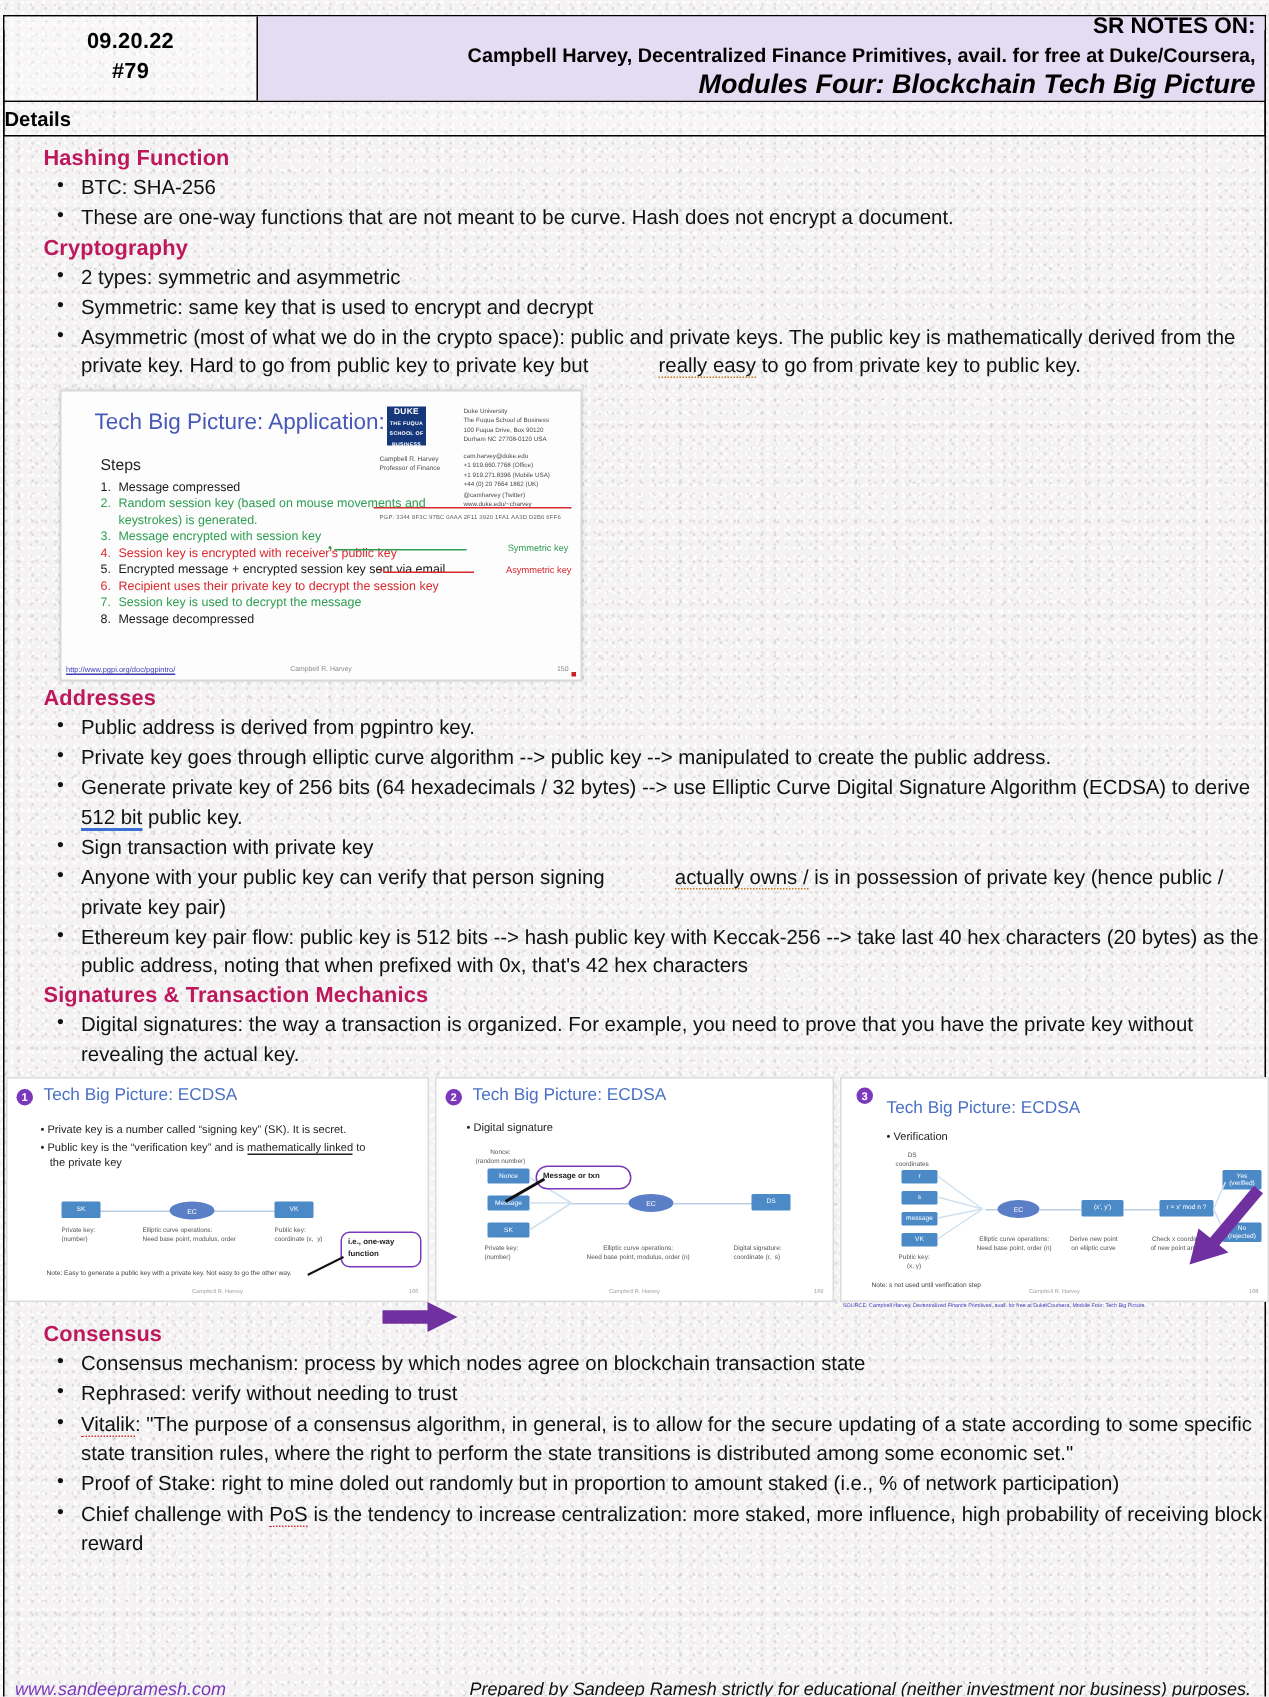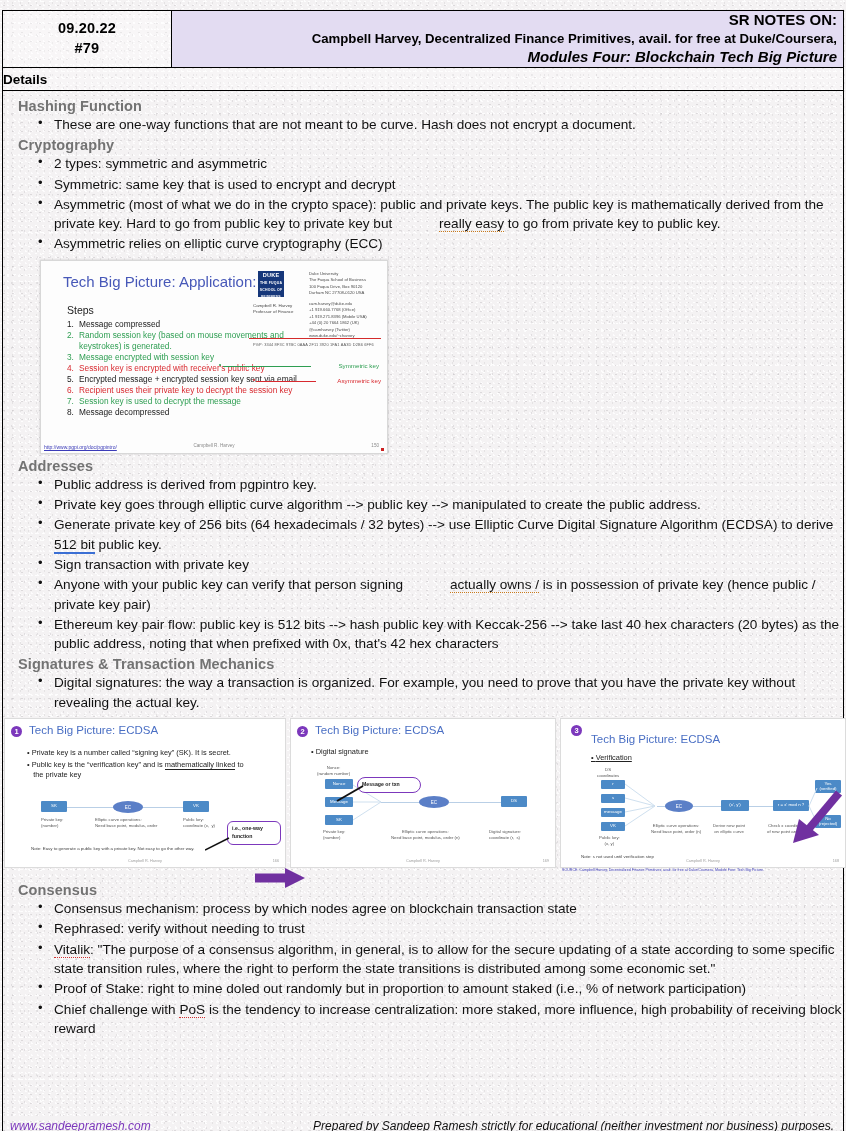--- a/index.html
+++ b/index.html
@@ -44,7 +44,7 @@
   }
   .t1{font-weight:bold;font-size:15px;line-height:1.25;color:#000;}
   .t2{font-weight:bold;font-size:13.2px;line-height:1.3;color:#000;}
-  .t3{font-weight:bold;font-style:italic;font-size:15px;line-height:1.3;color:#000;}
+  .t3{font-weight:bold;font-style:italic;font-size:18px;line-height:1.3;color:#000;}
 
   .detailsbar{
     margin:0 2px;border:1.6px solid #000;border-top:none;height:22px;

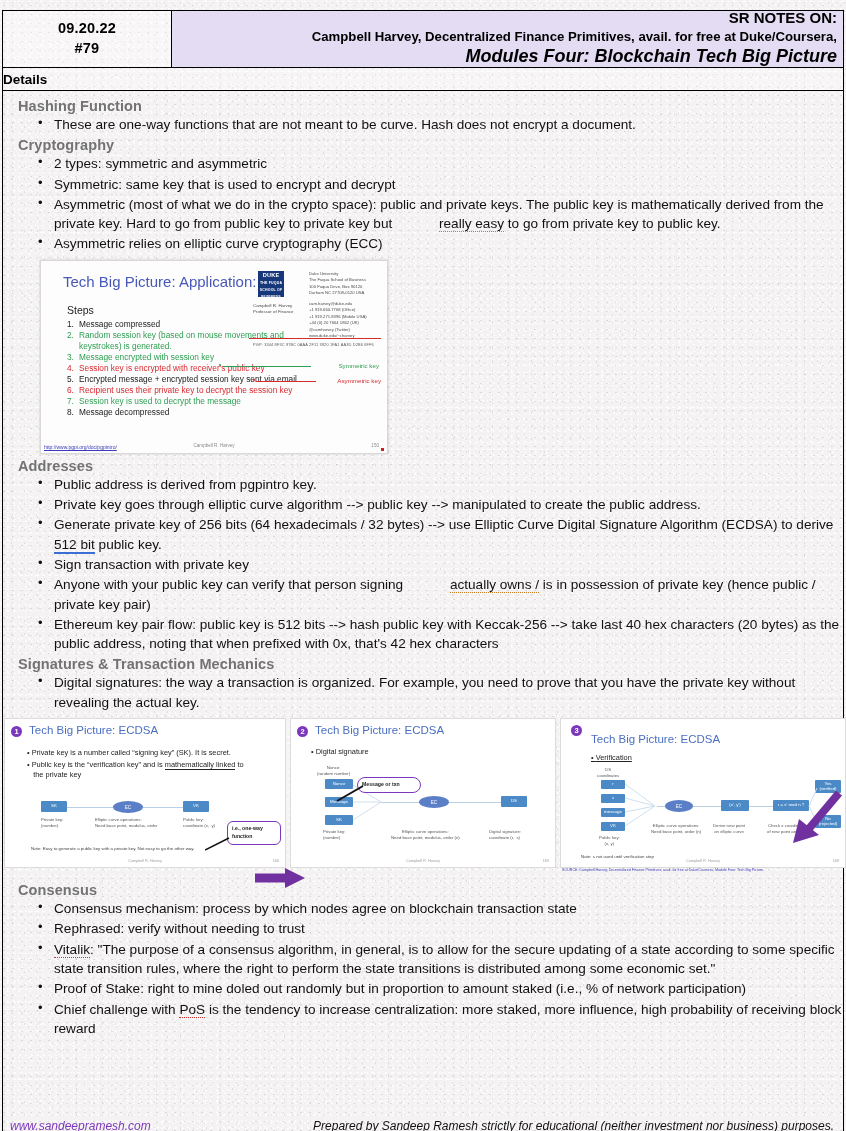--- a/index.html
+++ b/index.html
@@ -56,8 +56,8 @@
   
   .content{margin:0 2px;padding:4px 0 0 0;}
   .sec-head{
-    color:#737373;font-weight:bold;font-size:14.5px;
-    margin:3px 0 1px 16px;letter-spacing:.1px;
+    color:#be185d;font-weight:bold;font-size:14.5px;
+    margin:3px 0 1px 27px;letter-spacing:.1px;
   }
   ul.bul{margin:0 0 0 34px;padding:0;list-style:none;}
   ul.bul li{

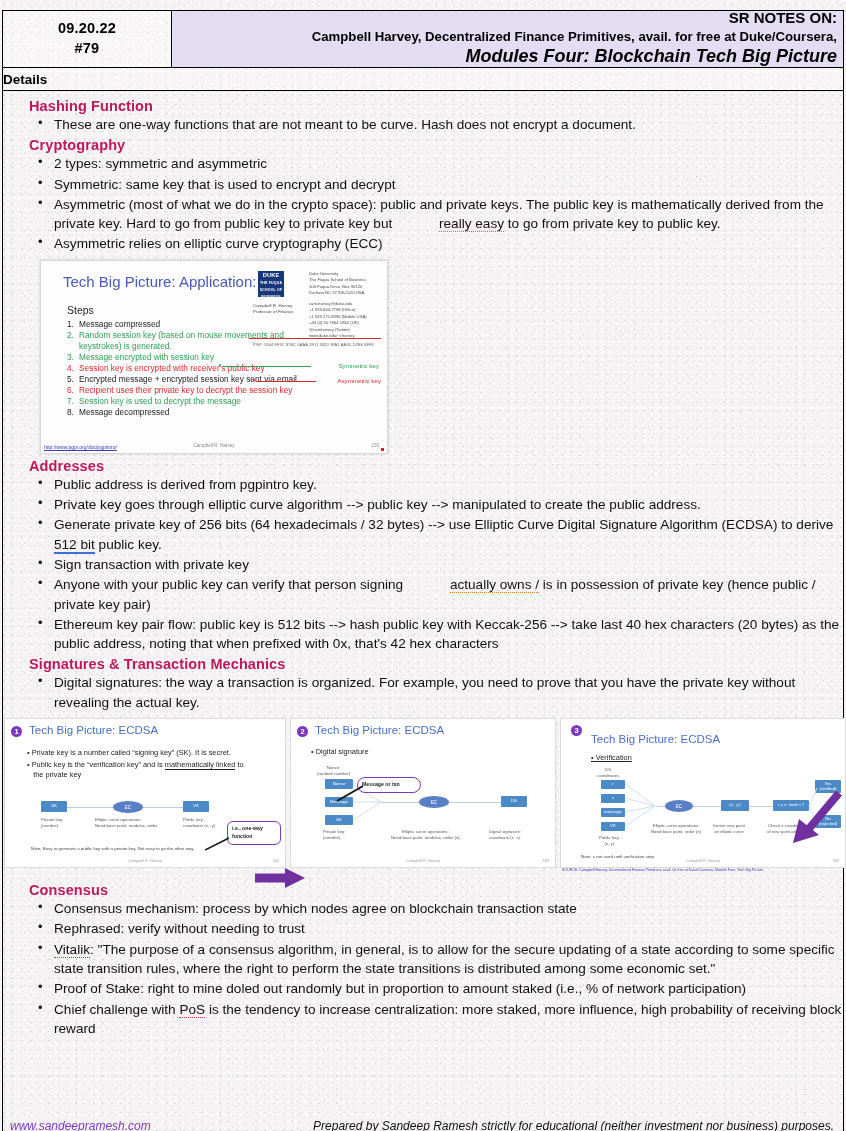--- a/index.html
+++ b/index.html
@@ -174,6 +174,7 @@
 
     <div class="sec-head">Hashing Function</div>
     <ul class="bul">
+      <li>BTC: SHA-256</li>
       <li>These are one-way functions that are not meant to be curve.  Hash does not encrypt a document.</li>
     </ul>
 

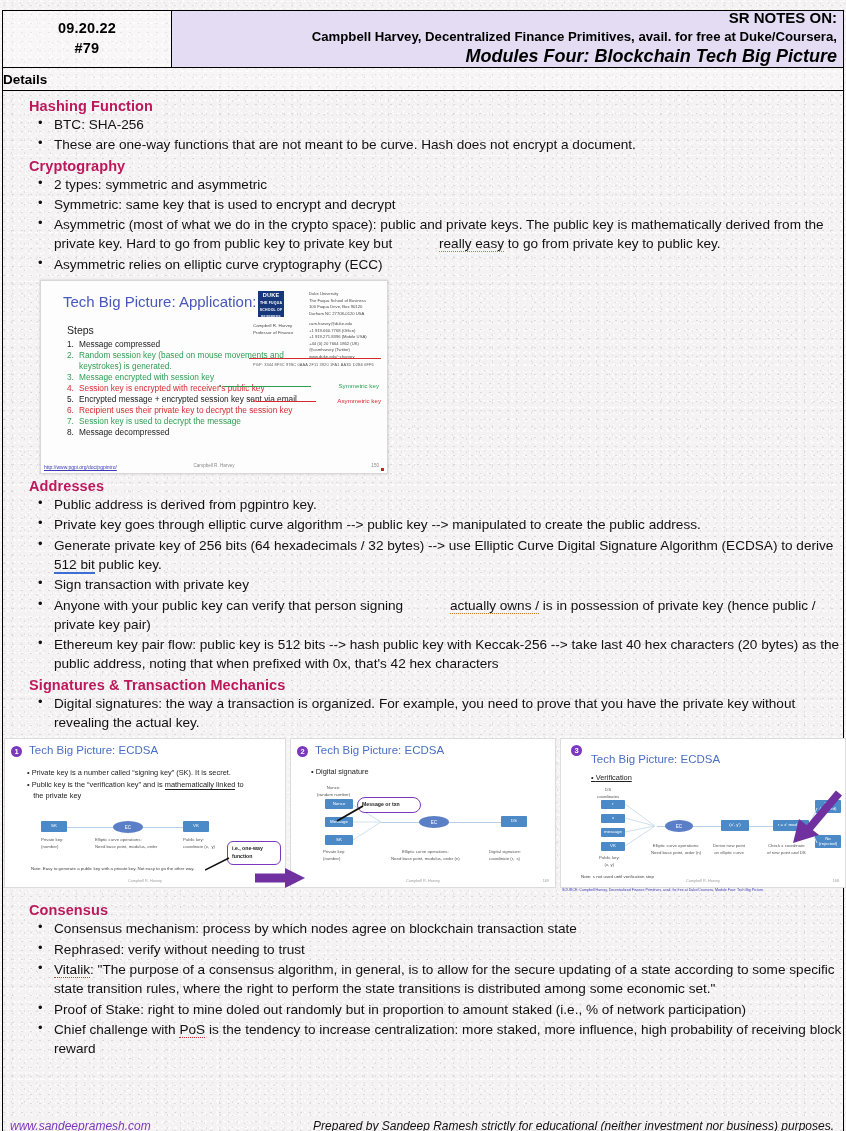--- a/index.html
+++ b/index.html
@@ -183,7 +183,6 @@
       <li>2 types: symmetric and asymmetric</li>
       <li>Symmetric: same key that is used to encrypt and decrypt</li>
       <li>Asymmetric (most of what we do in the crypto space): public and private keys.  The public key is mathematically derived from the private key.  Hard to go from public key to private key but <span class="u-dot">really easy</span> to go from private key to public key.</li>
-      <li>Asymmetric relies on elliptic curve cryptography (ECC)</li>
     </ul>
 
     <div class="slide1">

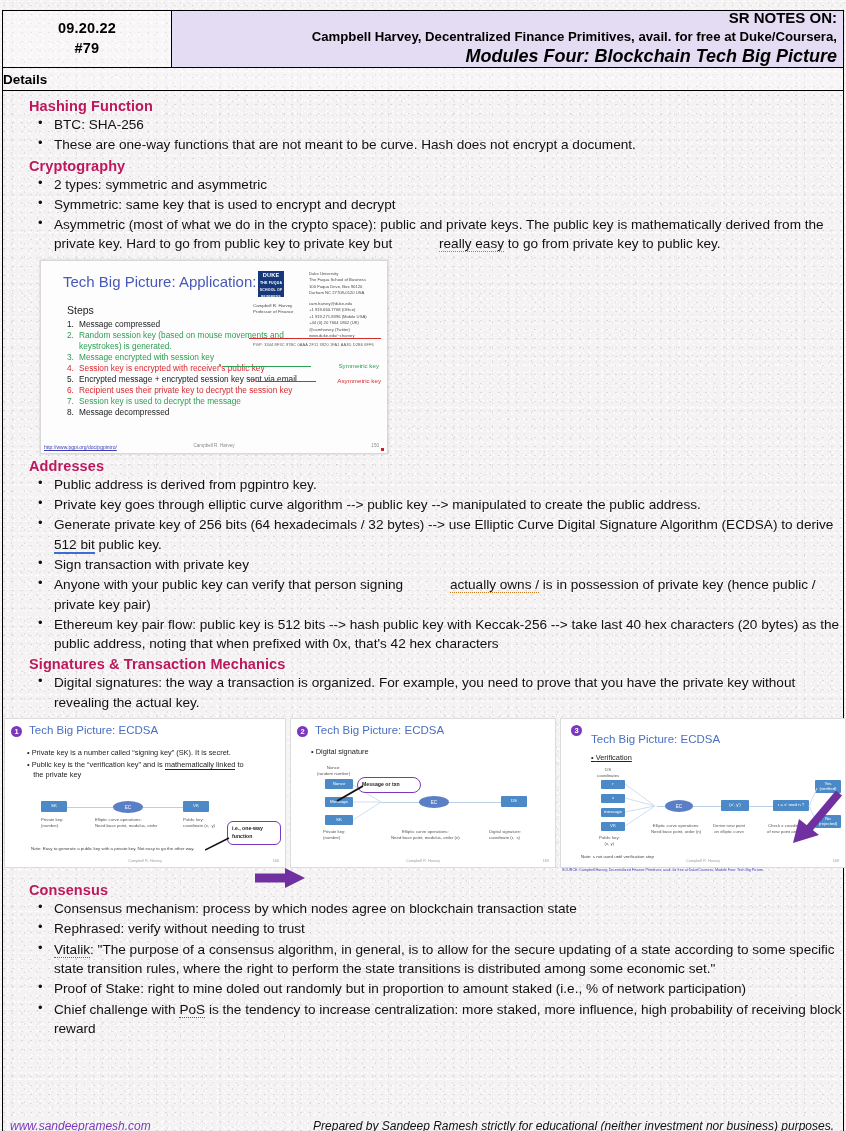--- a/index.html
+++ b/index.html
@@ -324,7 +324,7 @@
       <div class="panel p3">
         <div class="badge" style="left:10px;top:6px;">3</div>
         <div class="p-title" style="left:30px;top:14px;">Tech Big Picture: ECDSA</div>
-        <div class="p-bul" style="left:30px;top:34px;text-decoration:underline;">• <span>Verification</span></div>
+        <div class="p-bul" style="left:30px;top:34px;">• <span>Verification</span></div>
 
         <div class="cap" style="left:36px;top:48px;text-align:center;">DS<br>coordinates</div>
         <div class="box" style="left:40px;top:61px;width:24px;height:9px;">r</div>

